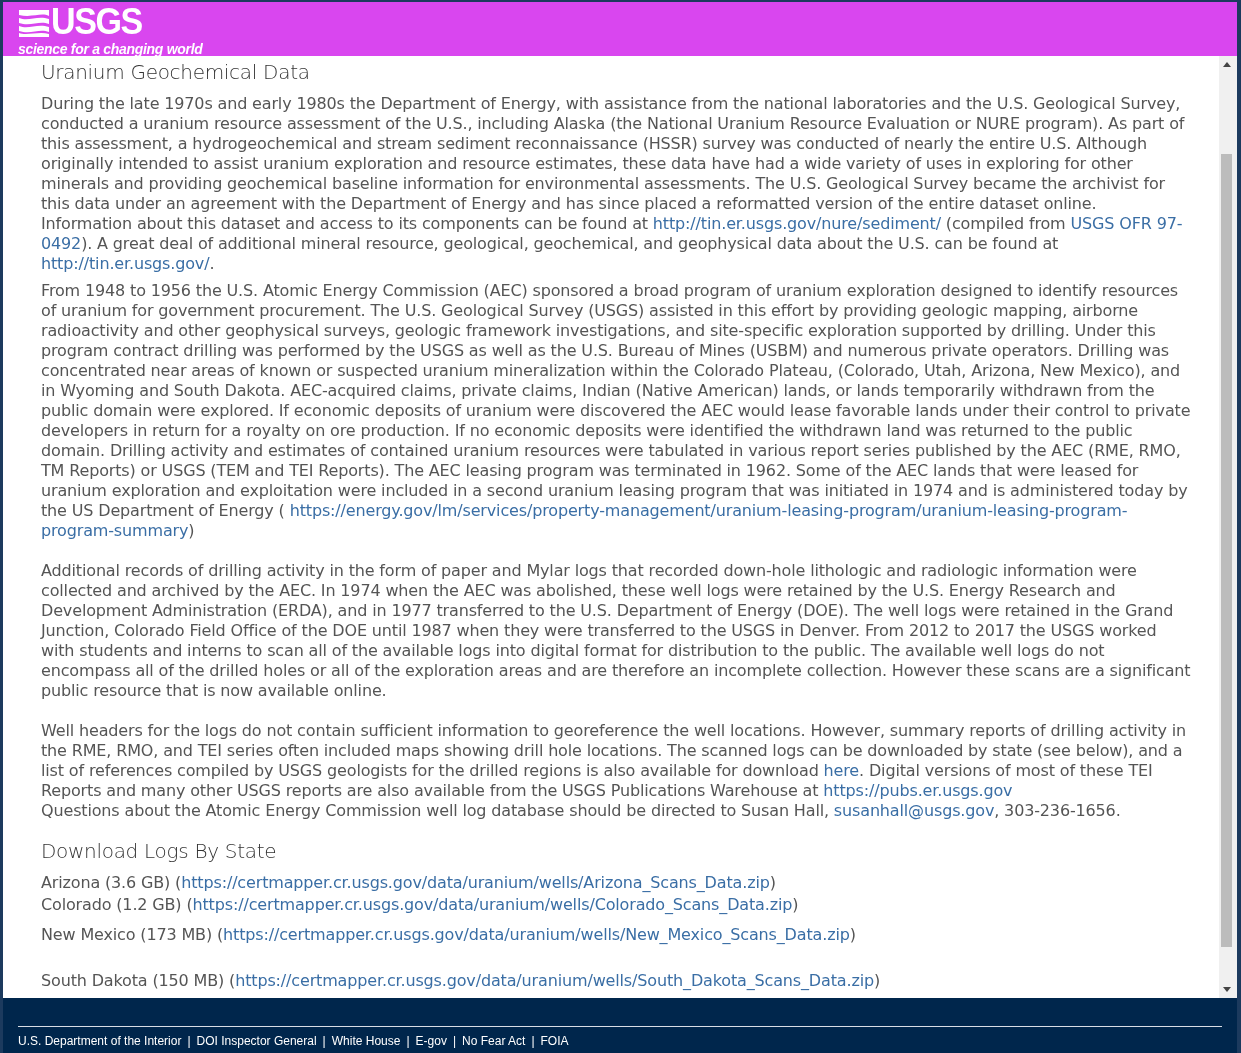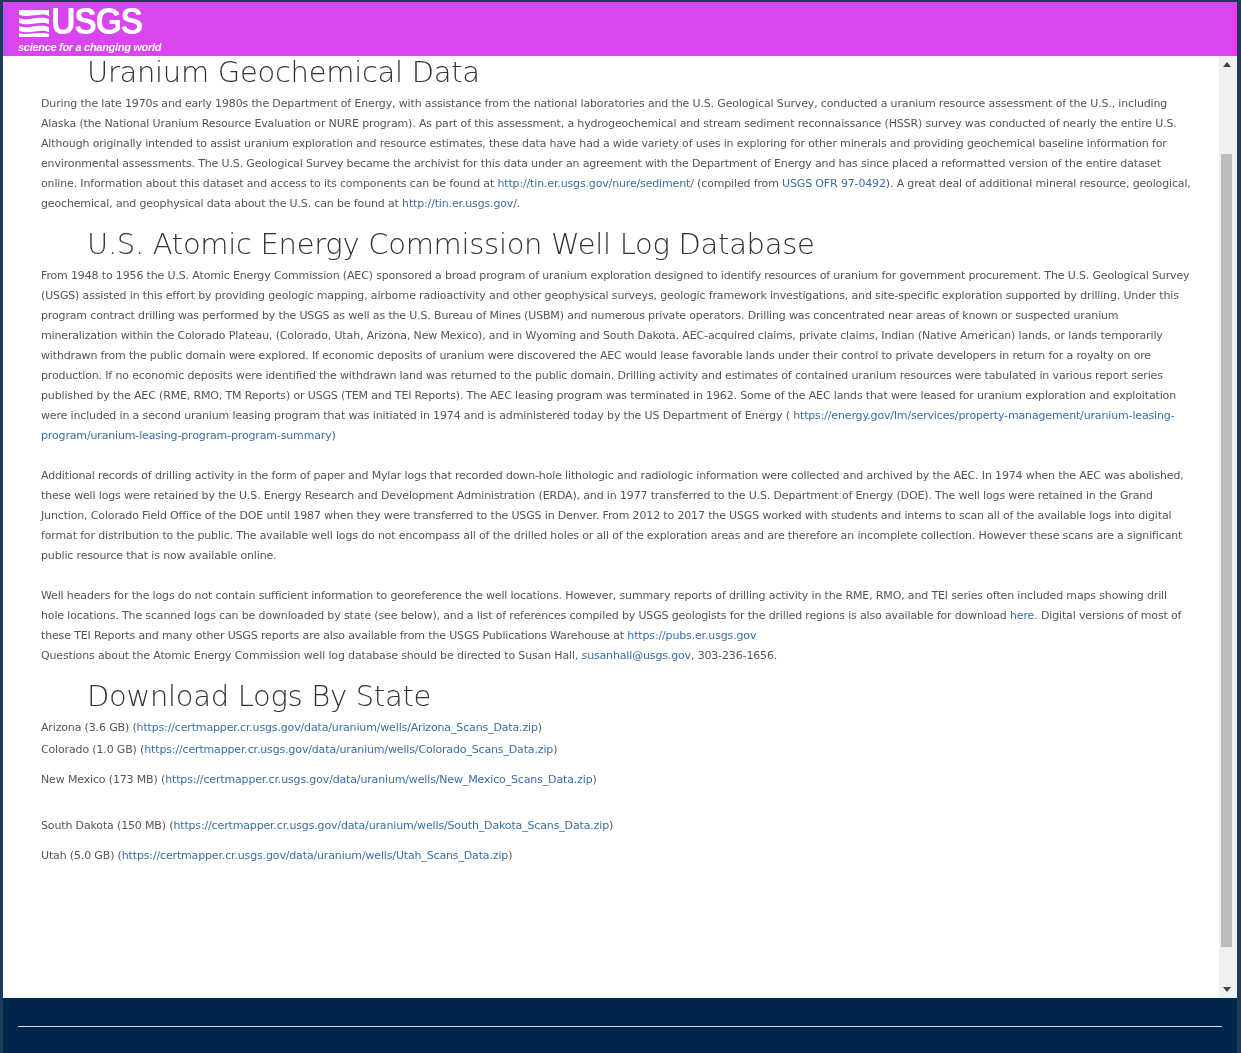--- a/index.html
+++ b/index.html
@@ -12,7 +12,7 @@
   .logo { position: absolute; left: 14px; top: 3px; width: 130px; height: 48px; }
   .logo-mark { position: absolute; left: 0; top: 2px; width: 34px; height: 30px; }
   .logo-word { position: absolute; left: 34px; top: -4px; color: #fff; font-family: "Liberation Sans", sans-serif; font-weight: bold; font-size: 37px; letter-spacing: -1.5px; transform: scaleX(0.92); transform-origin: left top; }
-  .logo-tag { position: absolute; left: 1px; top: 36px; color: #fff; font-family: "Liberation Sans", sans-serif; font-weight: bold; font-style: italic; font-size: 11px; letter-spacing: -0.3px; white-space: nowrap; }
+  .logo-tag { position: absolute; left: 1px; top: 36px; color: #fff; font-family: "Liberation Sans", sans-serif; font-weight: bold; font-style: italic; font-size: 14px; letter-spacing: -0.3px; white-space: nowrap; }
 
   .content { position: absolute; left: 0; top: 54px; width: 1216px; height: 942px; overflow: hidden; background: #fff; }
   .inner { position: absolute; left: 38px; top: 0; width: 1150px; color: #555; }

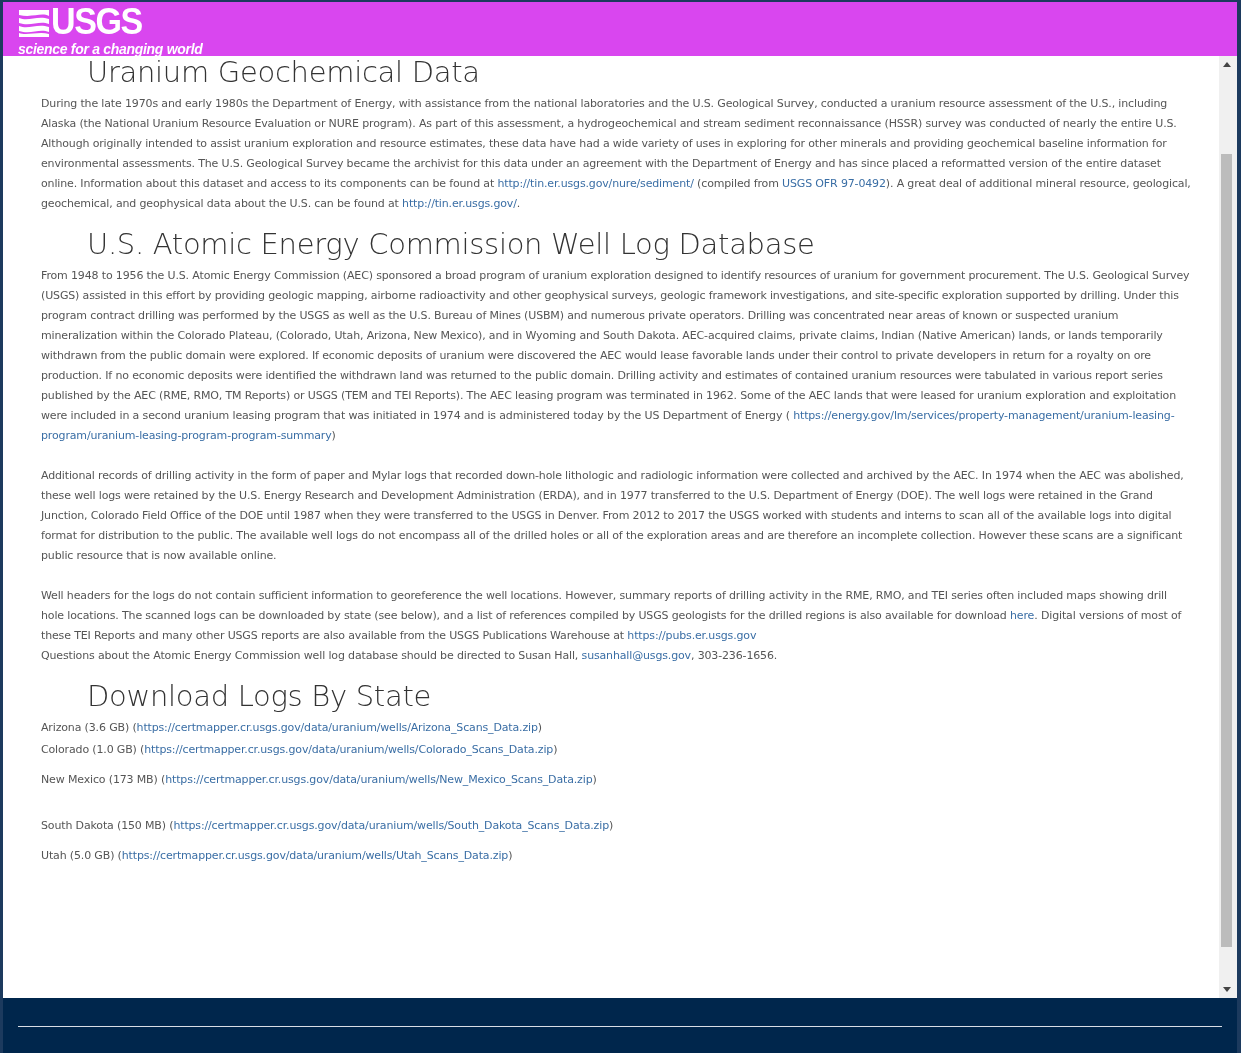--- a/index.html
+++ b/index.html
@@ -16,7 +16,7 @@
 
   .content { position: absolute; left: 0; top: 54px; width: 1216px; height: 942px; overflow: hidden; background: #fff; }
   .inner { position: absolute; left: 38px; top: 0; width: 1150px; color: #555; }
-  h2 { font-family: "DejaVu Sans", sans-serif; font-weight: 200; color: #333; font-size: 29px; letter-spacing: -0.3px; line-height: 30px; margin-left: 46px; }
+  h2 { font-family: "DejaVu Sans", sans-serif; font-weight: 200; color: #333; font-size: 20px; letter-spacing: -0.3px; line-height: 30px; }
   p, .state-row { font-size: 11px; line-height: 20px; color: #555; letter-spacing: -0.15px; }
   a { color: #3a6ea5; text-decoration: none; }
 

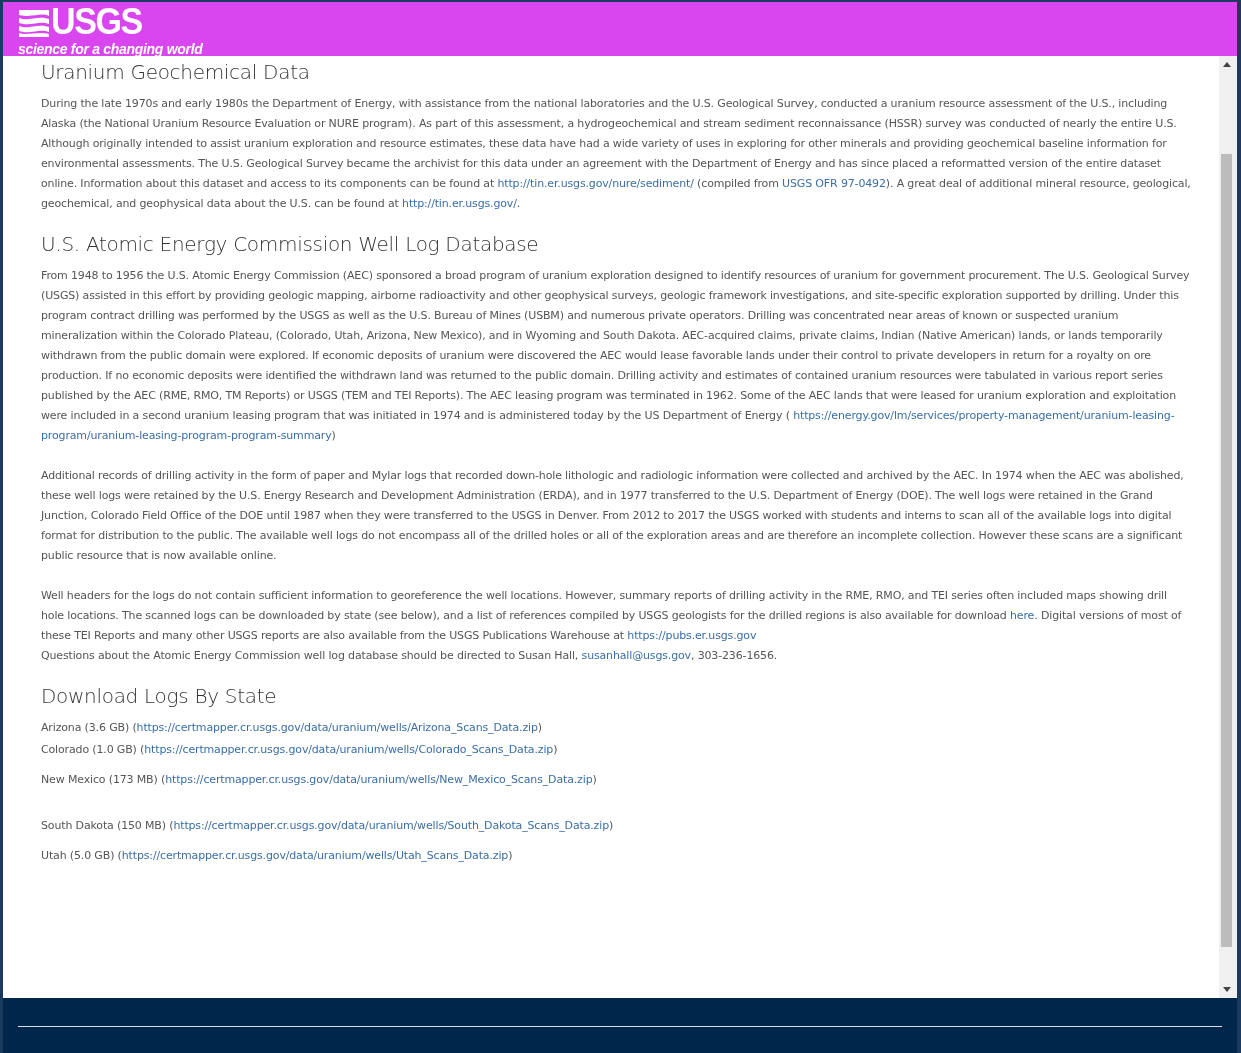--- a/index.html
+++ b/index.html
@@ -17,7 +17,7 @@
   .content { position: absolute; left: 0; top: 54px; width: 1216px; height: 942px; overflow: hidden; background: #fff; }
   .inner { position: absolute; left: 38px; top: 0; width: 1150px; color: #555; }
   h2 { font-family: "DejaVu Sans", sans-serif; font-weight: 200; color: #333; font-size: 20px; letter-spacing: -0.3px; line-height: 30px; }
-  p, .state-row { font-size: 11px; line-height: 20px; color: #555; letter-spacing: -0.15px; }
+  p, .state-row { font-size: 16px; line-height: 20px; color: #555; letter-spacing: -0.15px; }
   a { color: #3a6ea5; text-decoration: none; }
 
   .scrollbar { position: absolute; left: 1216px; top: 54px; width: 18px; height: 942px; background: #f0f0f0; }

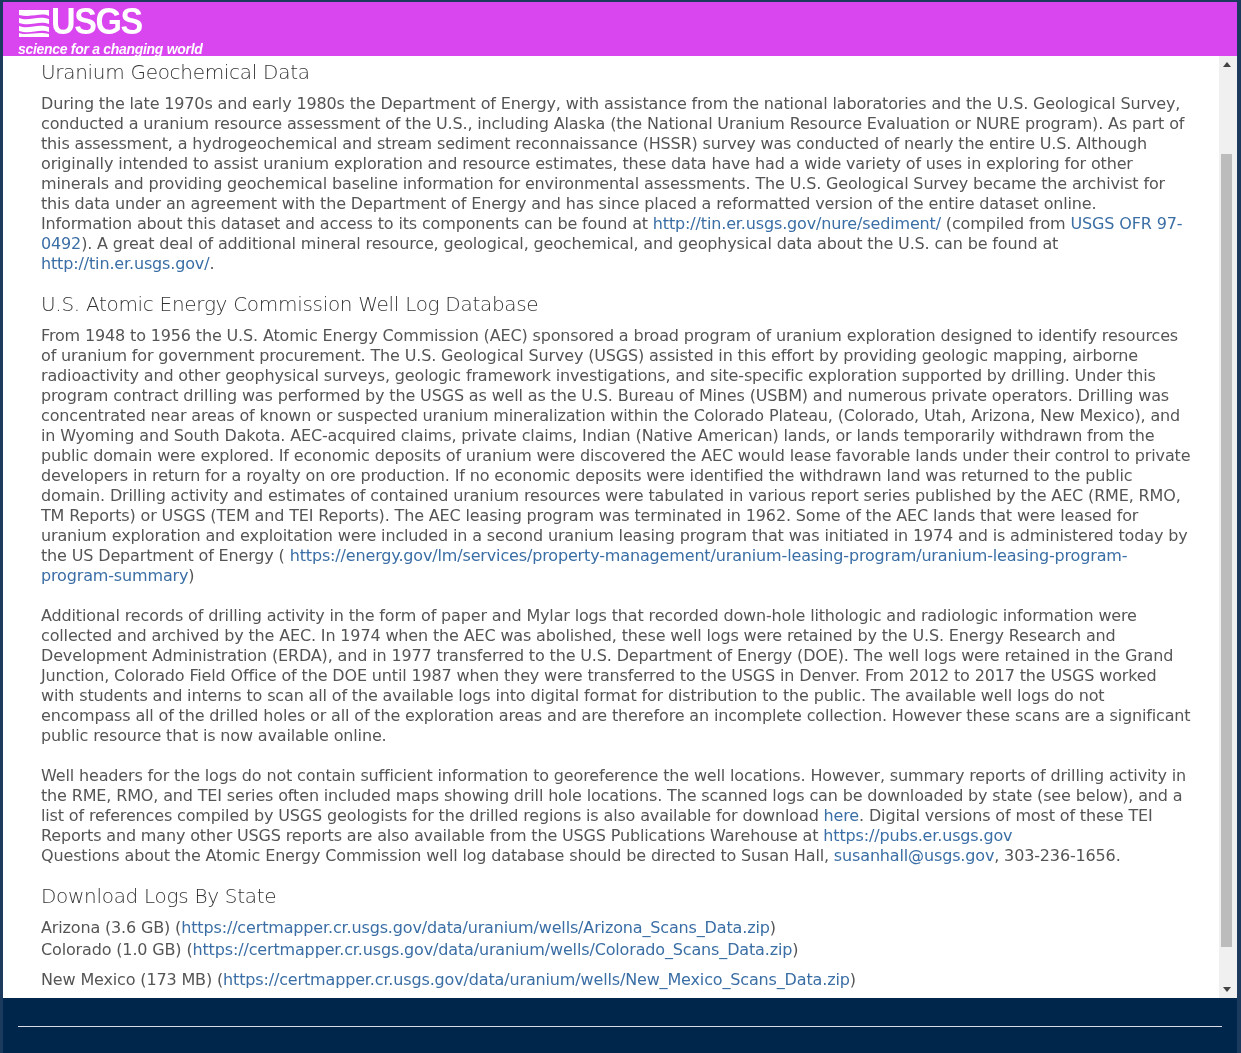--- a/index.html
+++ b/index.html
@@ -57,7 +57,6 @@
       <h2 style="margin-top:1px;">Uranium Geochemical Data</h2>
       <p style="margin-top:7px;"><span>During the late 1970s and early 1980s the Department of Energy, with assistance from the national laboratories and the U.S. Geological Survey, conducted a uranium resource assessment of the U.S., including Alaska (the National Uranium Resource Evaluation or NURE program). As part of this assessment, a hydrogeochemical and stream sediment reconnaissance (HSSR) survey was conducted of nearly the entire U.S. Although originally intended to assist uranium exploration and resource estimates, these data have had a wide variety of uses in exploring for other minerals and providing geochemical baseline information for environmental assessments. The U.S. Geological Survey became the archivist for this data under an agreement with the Department of Energy and has since placed a reformatted version of the entire dataset online. Information about this dataset and access to its components can be found at </span><a>http://tin.er.usgs.gov/nure/sediment/</a><span> (compiled from </span><a>USGS OFR 97-0492</a><span>). A great deal of additional mineral resource, geological, geochemical, and geophysical data about the U.S. can be found at </span><a>http://tin.er.usgs.gov/</a><span>.</span></p>
 
-      <h2 style="margin-top:15px;">U.S. Atomic Energy Commission Well Log Database</h2>
       <p style="margin-top:7px;"><span>From 1948 to 1956 the U.S. Atomic Energy Commission (AEC) sponsored a broad program of uranium exploration designed to identify resources of uranium for government procurement. The U.S. Geological Survey (USGS) assisted in this effort by providing geologic mapping, airborne radioactivity and other geophysical surveys, geologic framework investigations, and site-specific exploration supported by drilling. Under this program contract drilling was performed by the USGS as well as the U.S. Bureau of Mines (USBM) and numerous private operators. Drilling was concentrated near areas of known or suspected uranium mineralization within the Colorado Plateau, (Colorado, Utah, Arizona, New Mexico), and in Wyoming and South Dakota. AEC-acquired claims, private claims, Indian (Native American) lands, or lands temporarily withdrawn from the public domain were explored. If economic deposits of uranium were discovered the AEC would lease favorable lands under their control to private developers in return for a royalty on ore production. If no economic deposits were identified the withdrawn land was returned to the public domain. Drilling activity and estimates of contained uranium resources were tabulated in various report series published by the AEC (RME, RMO, TM Reports) or USGS (TEM and TEI Reports). The AEC leasing program was terminated in 1962. Some of the AEC lands that were leased for uranium exploration and exploitation were included in a second uranium leasing program that was initiated in 1974 and is administered today by the US Department of Energy ( </span><a>https://energy.gov/lm/services/property-management/uranium-leasing-program/uranium-leasing-program-program-summary</a><span>)</span></p>
 
       <p style="margin-top:20px;">Additional records of drilling activity in the form of paper and Mylar logs that recorded down-hole lithologic and radiologic information were collected and archived by the AEC. In 1974 when the AEC was abolished, these well logs were retained by the U.S. Energy Research and Development Administration (ERDA), and in 1977 transferred to the U.S. Department of Energy (DOE). The well logs were retained in the Grand Junction, Colorado Field Office of the DOE until 1987 when they were transferred to the USGS in Denver. From 2012 to 2017 the USGS worked with students and interns to scan all of the available logs into digital format for distribution to the public. The available well logs do not encompass all of the drilled holes or all of the exploration areas and are therefore an incomplete collection. However these scans are a significant public resource that is now available online.</p>

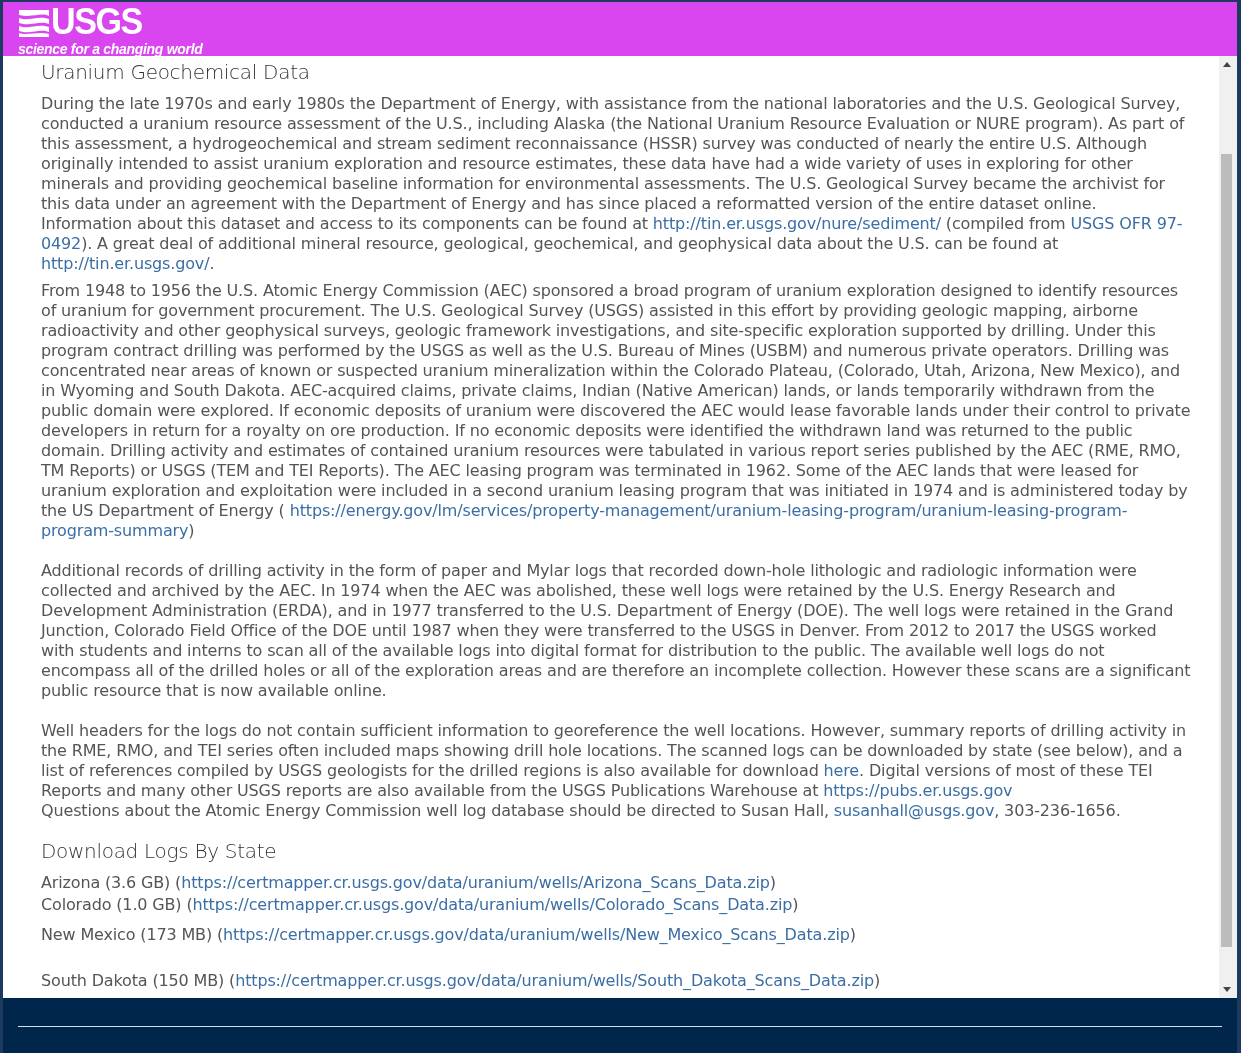--- a/index.html
+++ b/index.html
@@ -67,7 +67,7 @@
 
       <div style="margin-top:7px;">
         <div class="state-row" style="margin-bottom:2px;"><span>Arizona (3.6 GB) (</span><a>https://certmapper.cr.usgs.gov/data/uranium/wells/Arizona_Scans_Data.zip</a><span>)</span></div>
-        <div class="state-row" style="margin-bottom:10px;"><span>Colorado (1.0 GB) (</span><a>https://certmapper.cr.usgs.gov/data/uranium/wells/Colorado_Scans_Data.zip</a><span>)</span></div>
+        <div class="state-row" style="margin-bottom:10px;"><span>Colorado (1.2 GB) (</span><a>https://certmapper.cr.usgs.gov/data/uranium/wells/Colorado_Scans_Data.zip</a><span>)</span></div>
         <div class="state-row" style="margin-bottom:26px;"><span>New Mexico (173 MB) (</span><a>https://certmapper.cr.usgs.gov/data/uranium/wells/New_Mexico_Scans_Data.zip</a><span>)</span></div>
         <div class="state-row" style="margin-bottom:10px;"><span>South Dakota (150 MB) (</span><a>https://certmapper.cr.usgs.gov/data/uranium/wells/South_Dakota_Scans_Data.zip</a><span>)</span></div>
         <div class="state-row" style="margin-bottom:18px;"><span>Utah (5.0 GB) (</span><a>https://certmapper.cr.usgs.gov/data/uranium/wells/Utah_Scans_Data.zip</a><span>)</span></div>

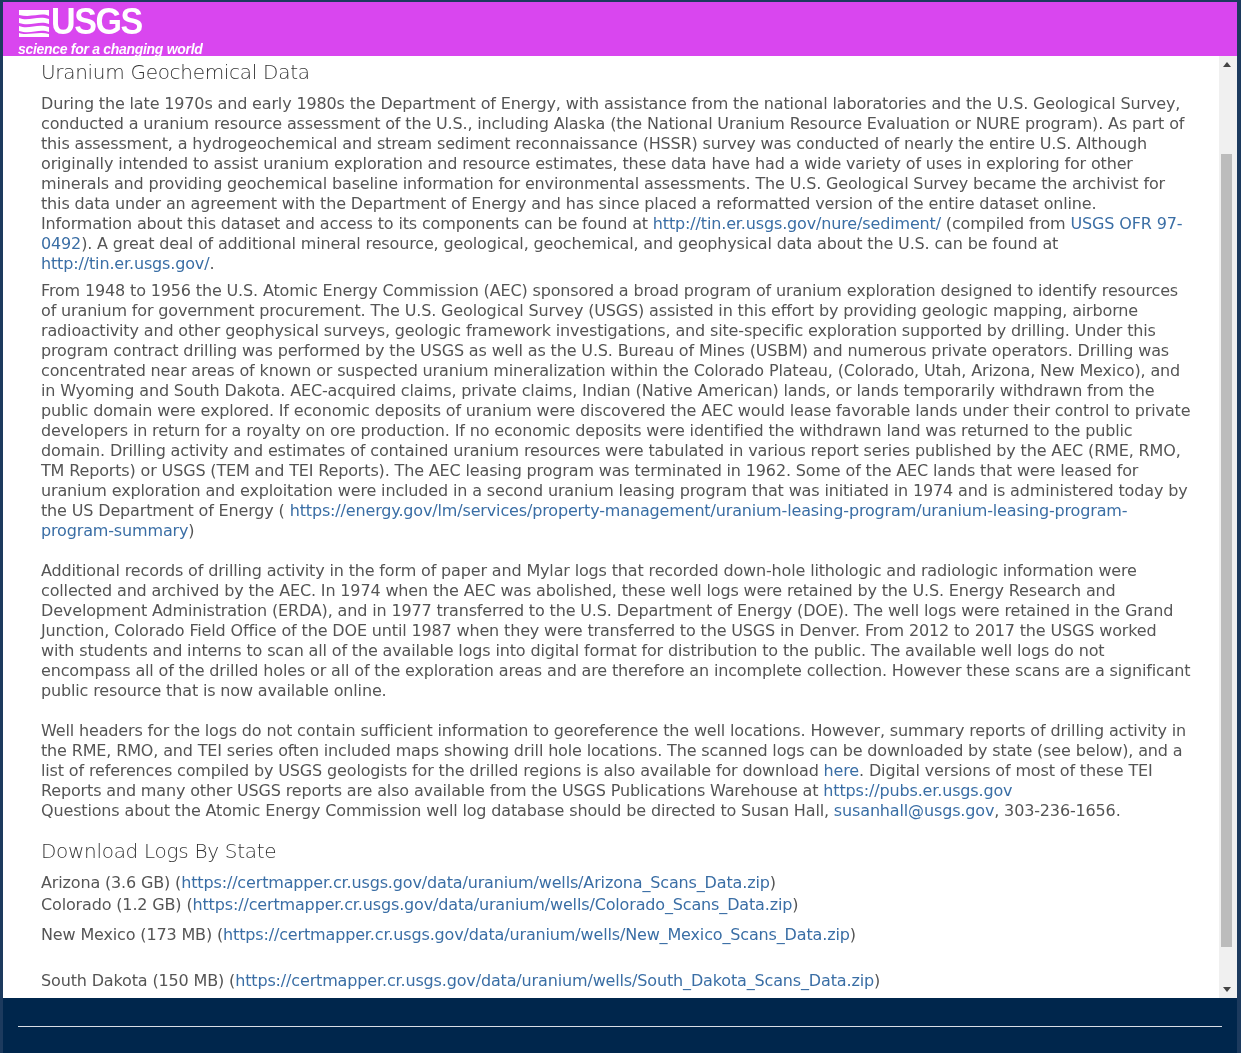--- a/index.html
+++ b/index.html
@@ -84,6 +84,9 @@
 
   <div class="footer">
     <div class="footer-line"></div>
+    <div class="footer-row r2">
+      <a>U.S. Department of the Interior</a><span class="sep">|</span><a>DOI Inspector General</a><span class="sep">|</span><a>White House</a><span class="sep">|</span><a>E-gov</a><span class="sep">|</span><a>No Fear Act</a><span class="sep">|</span><a>FOIA</a>
+    </div>
   </div>
 
 </div>

